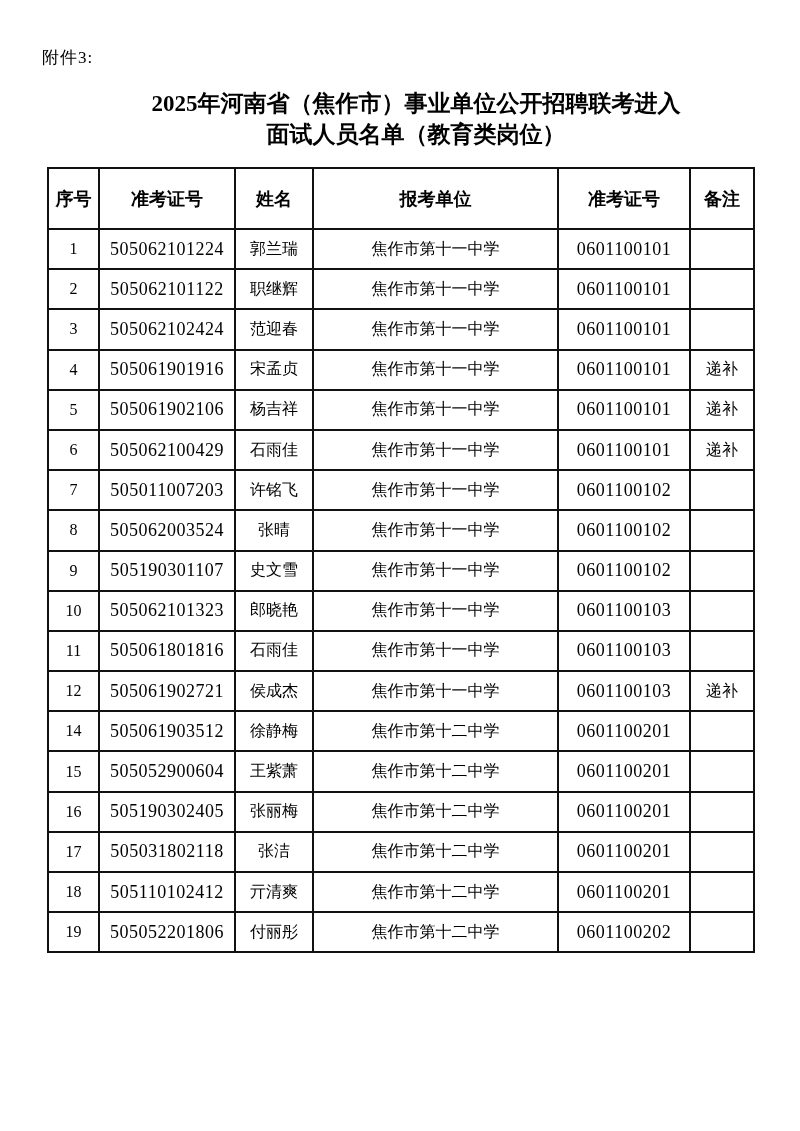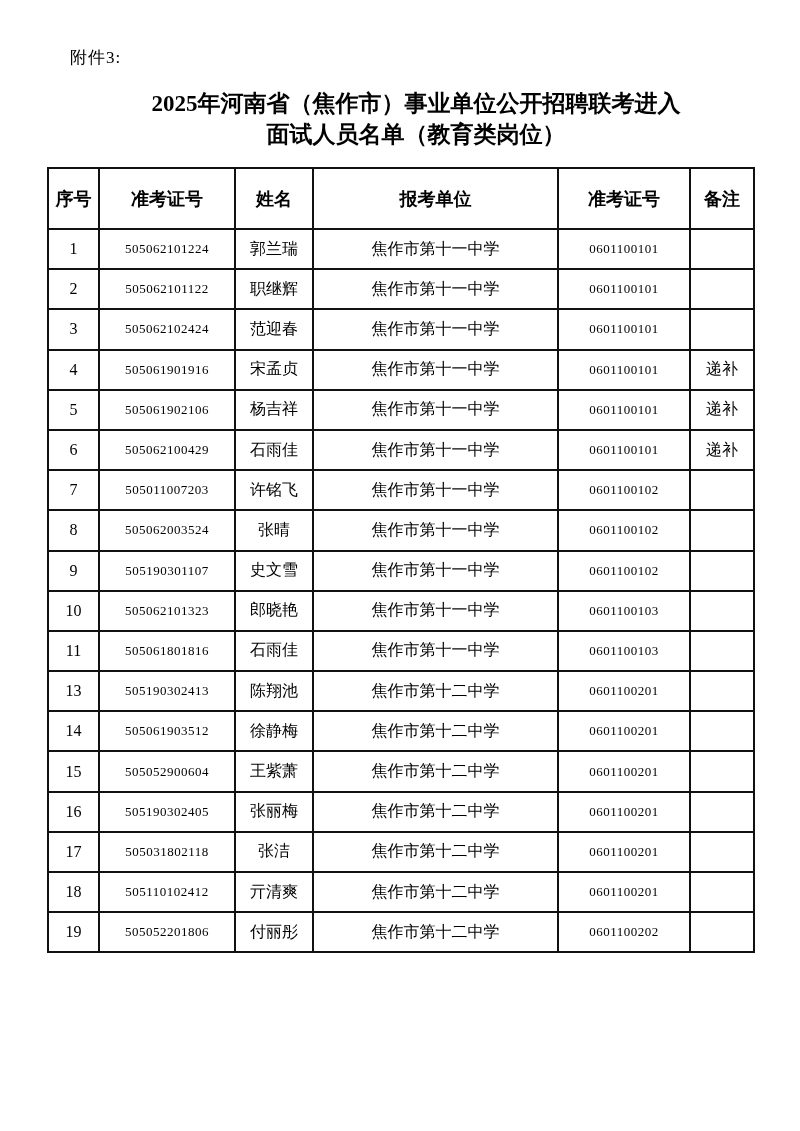--- a/index.html
+++ b/index.html
@@ -20,7 +20,6 @@
     top: 46px;
     font-size: 17px;
     letter-spacing: 1px;
-    margin-left: 28px;
   }
   .page-title {
     position: absolute;

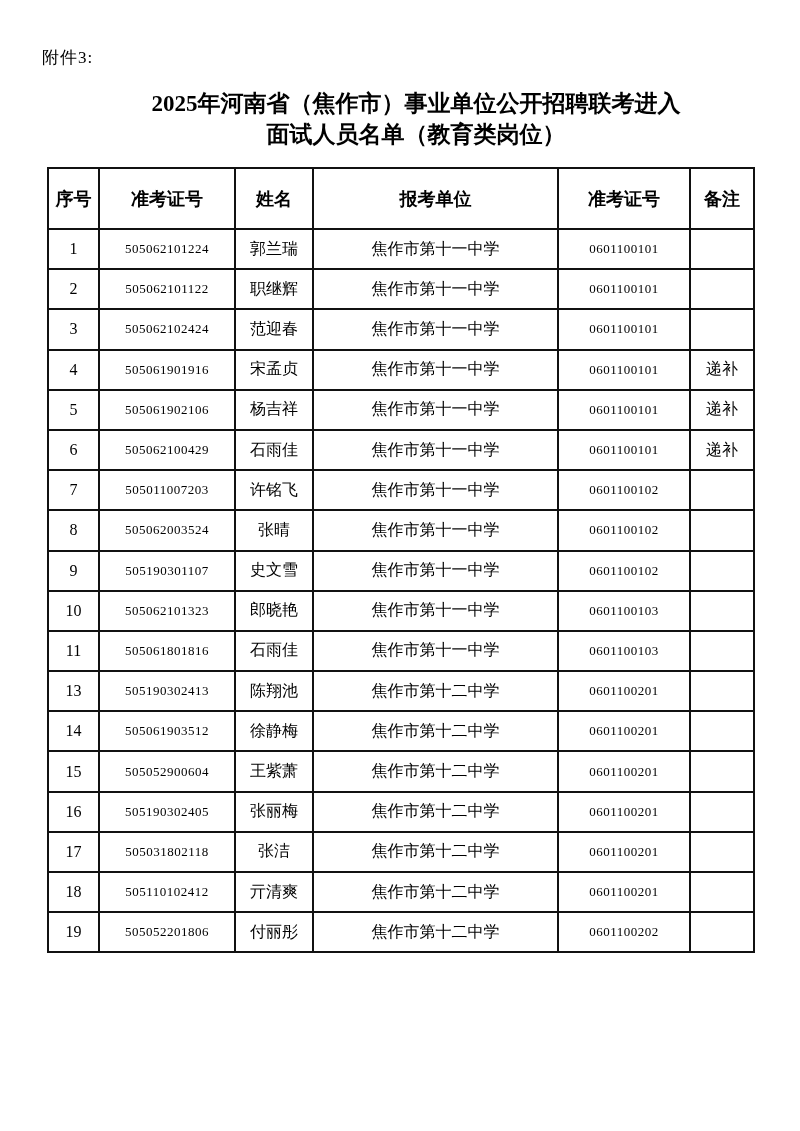--- a/index.html
+++ b/index.html
@@ -59,7 +59,7 @@
     font-size: 16px;
   }
   table.roster td.num {
-    font-size: 13px;
+    font-size: 18px;
     letter-spacing: 0.5px;
   }
 </style>

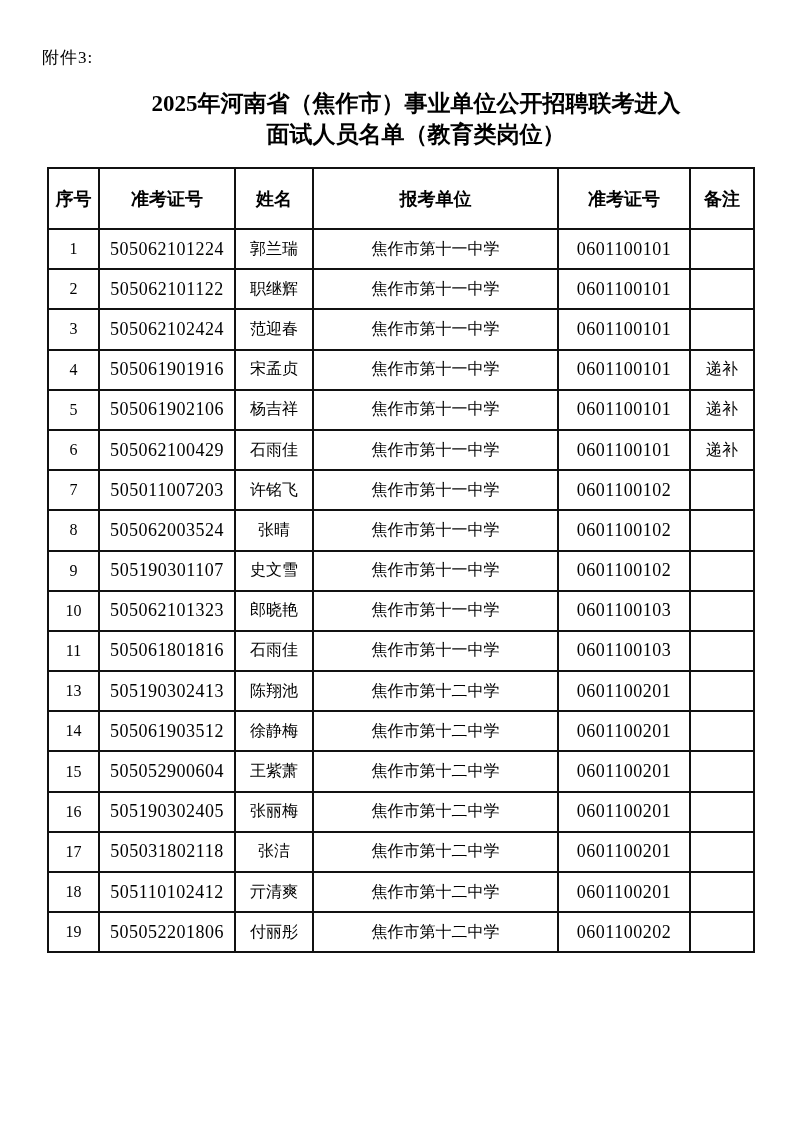--- a/index.html
+++ b/index.html
@@ -182,6 +182,14 @@
         <td></td>
       </tr>
       <tr>
+        <td>12</td>
+        <td class="num">505061902721</td>
+        <td>侯成杰</td>
+        <td>焦作市第十一中学</td>
+        <td class="num">0601100103</td>
+        <td>递补</td>
+      </tr>
+      <tr>
         <td>13</td>
         <td class="num">505190302413</td>
         <td>陈翔池</td>

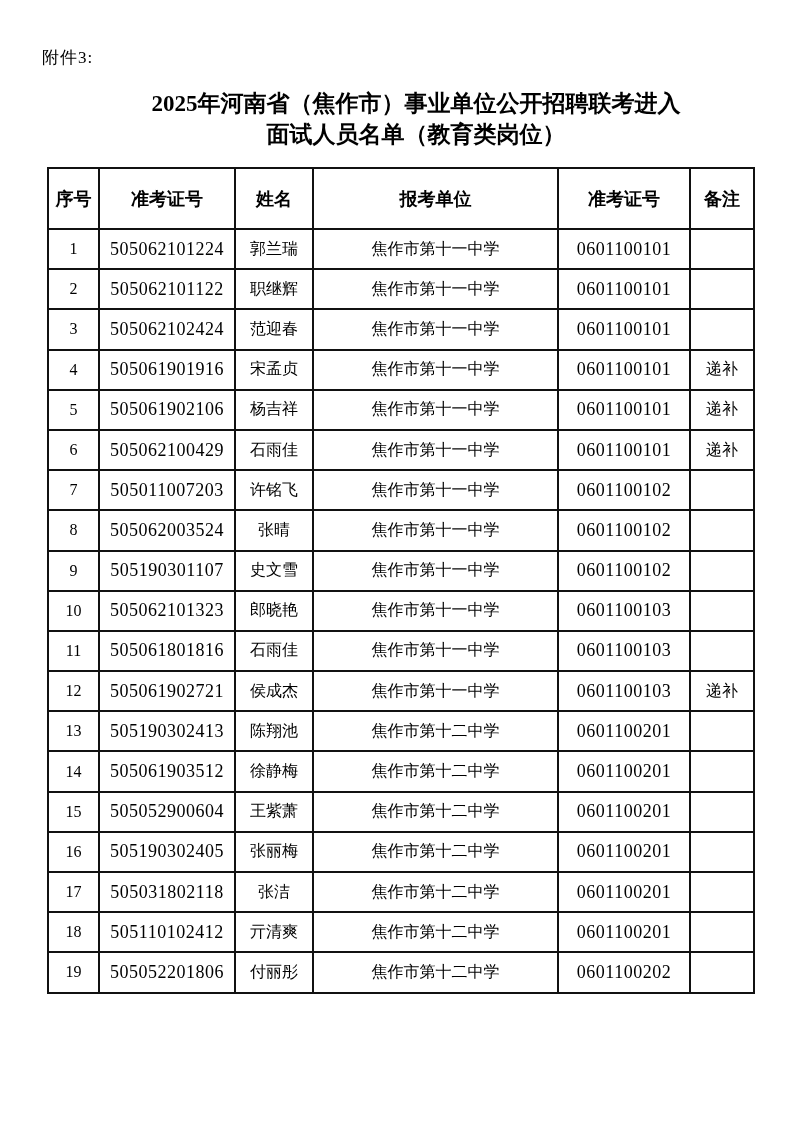--- a/index.html
+++ b/index.html
@@ -190,14 +190,6 @@
         <td>递补</td>
       </tr>
       <tr>
-        <td>13</td>
-        <td class="num">505190302413</td>
-        <td>陈翔池</td>
-        <td>焦作市第十二中学</td>
-        <td class="num">0601100201</td>
-        <td></td>
-      </tr>
-      <tr>
         <td>14</td>
         <td class="num">505061903512</td>
         <td>徐静梅</td>

